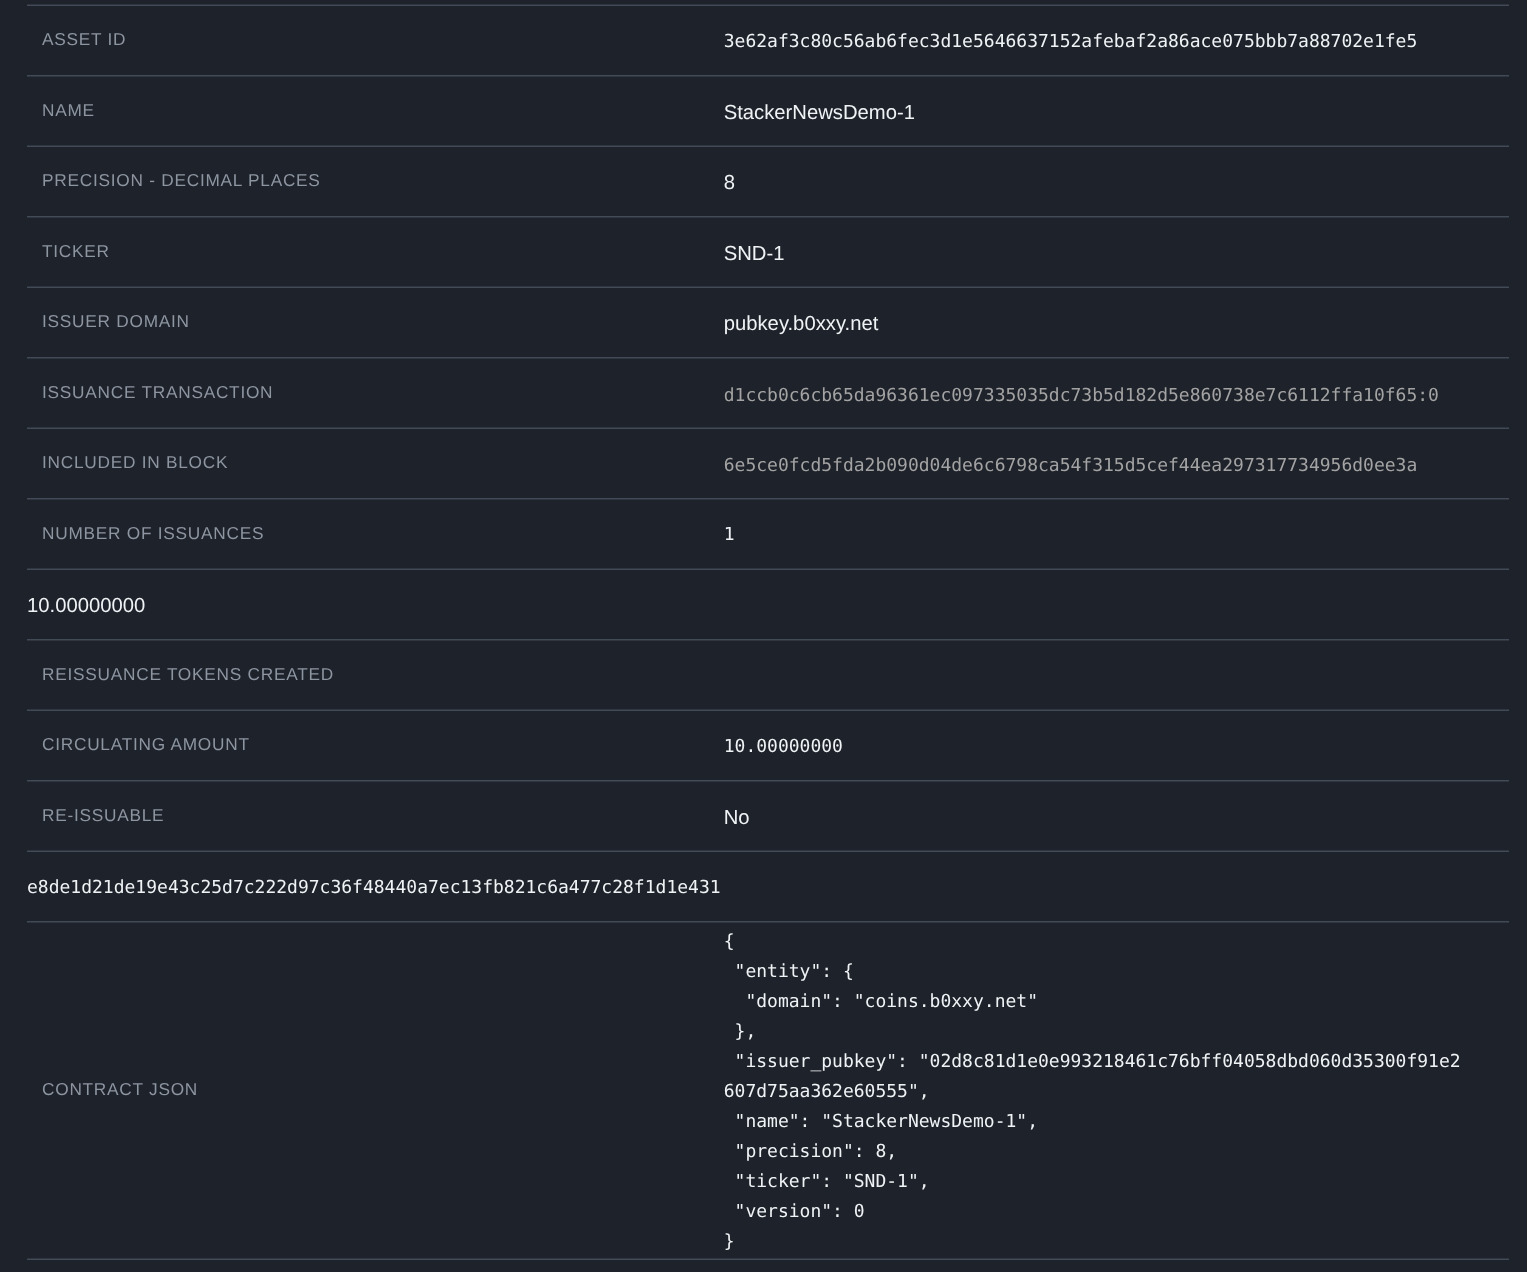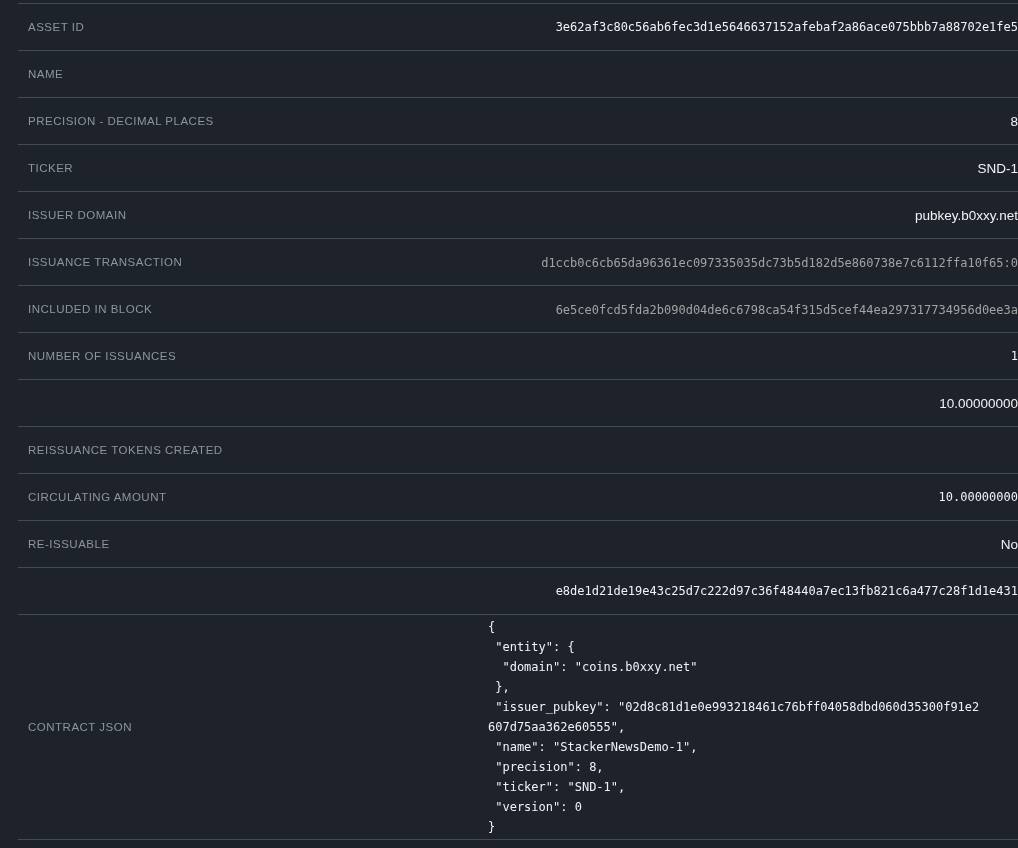--- a/index.html
+++ b/index.html
@@ -12,7 +12,7 @@
     font-family: "Liberation Sans", sans-serif;
   }
   .asset-table {
-    margin: 0 0 0 18px;
+    margin: 0 12px 0 18px;
     padding-top: 3px;
   }
   .row {

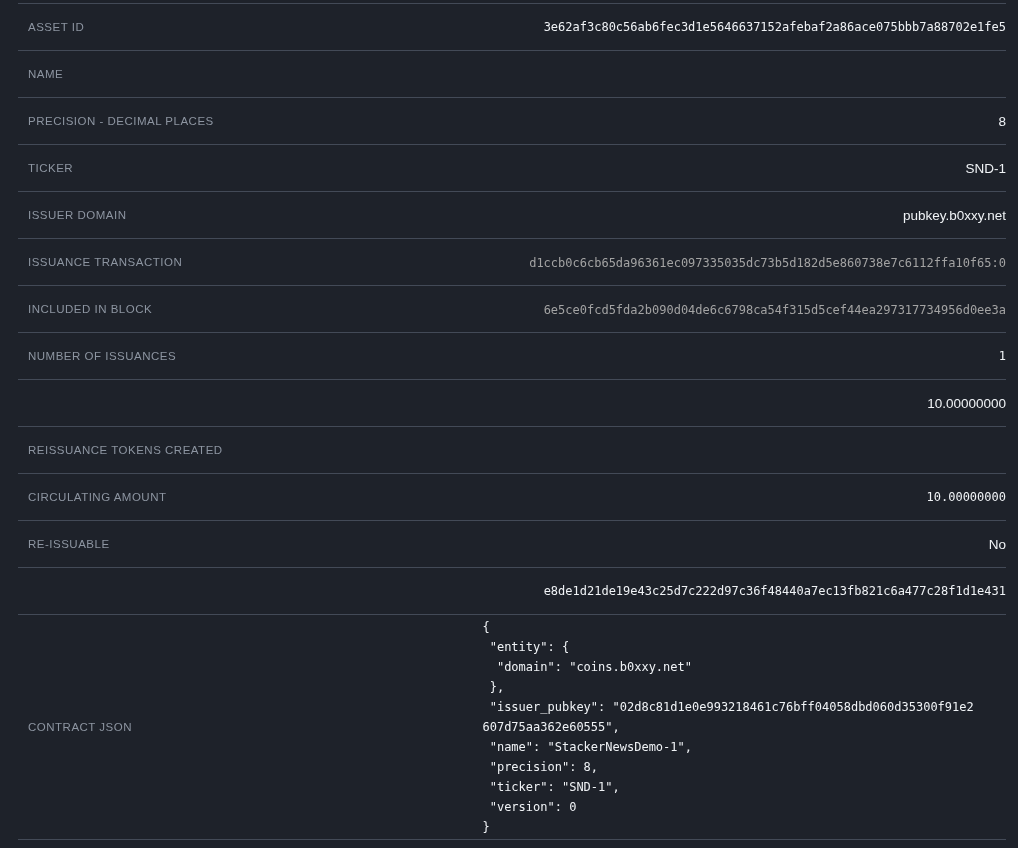--- a/index.html
+++ b/index.html
@@ -34,7 +34,7 @@
   }
   .row-value {
     flex: 1;
-    text-align: right;
+    text-align: left;
     color: #f0f3f6;
     font-size: 13.5px;
     overflow: hidden;

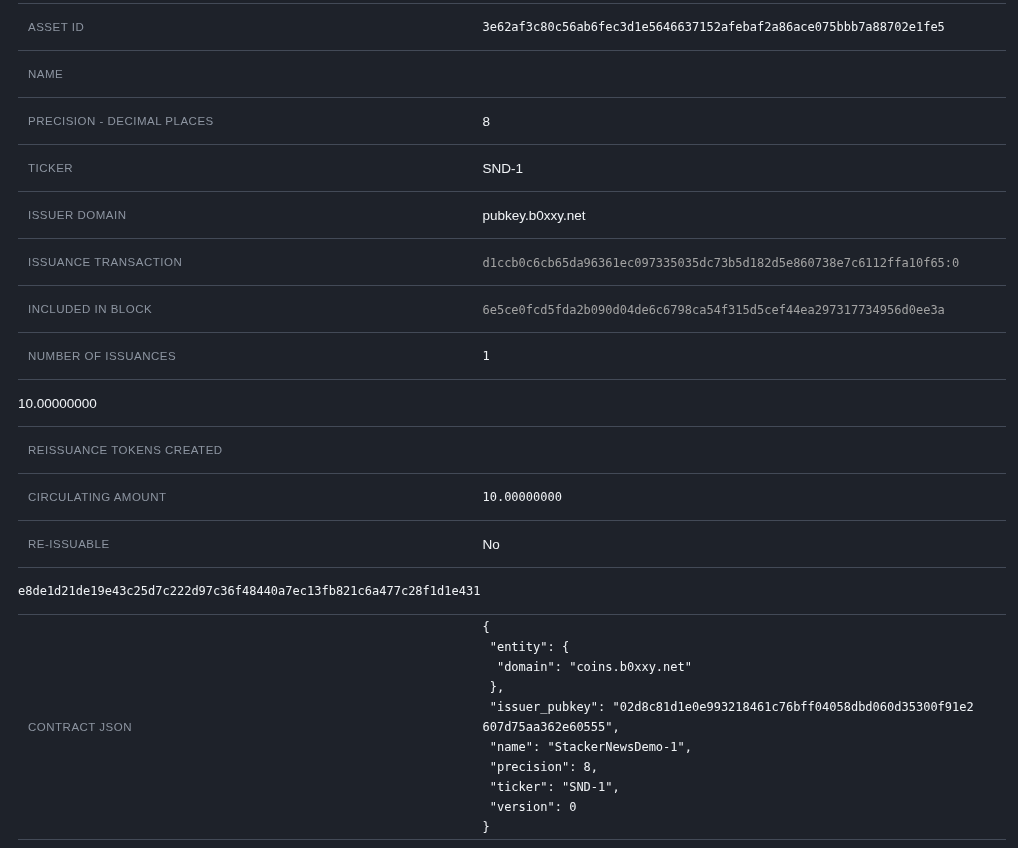--- a/index.html
+++ b/index.html
@@ -77,6 +77,7 @@
 
   <div class="row">
     <div class="row-label">NAME</div>
+    <div class="row-value">StackerNewsDemo-1</div>
   </div>
 
   <div class="row">

